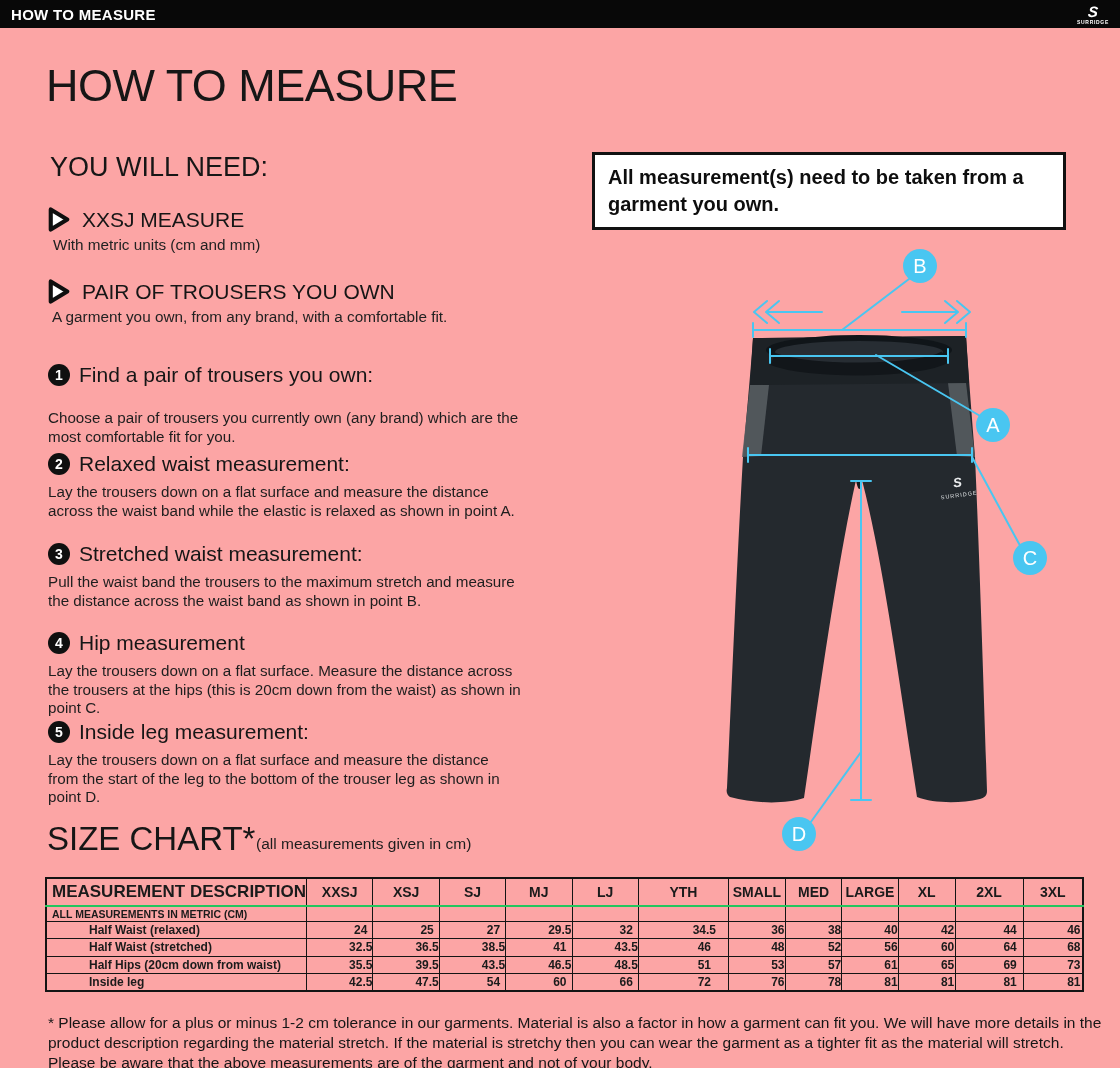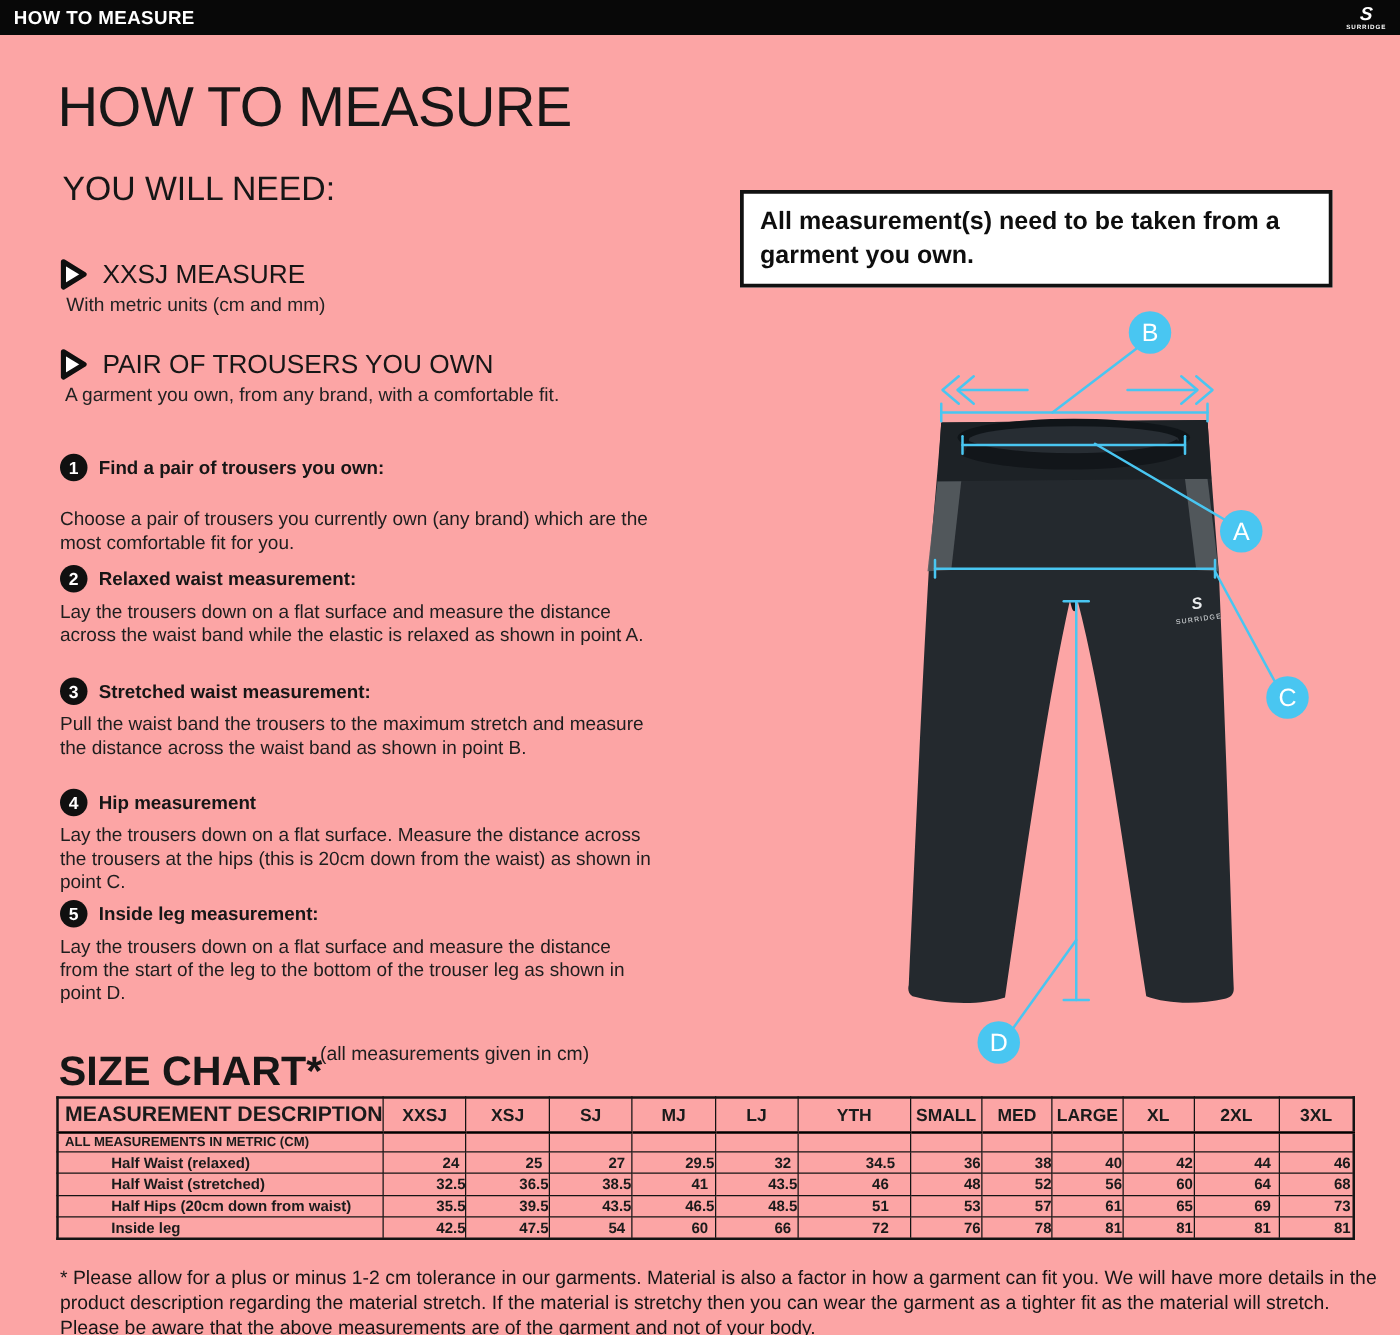--- a/index.html
+++ b/index.html
@@ -17,7 +17,7 @@
   .brand-name{font-size:5px;font-weight:700;letter-spacing:.7px;margin-top:1px;}
 
   .page-title{left:46px;top:60px;font-size:45px;font-weight:400;color:#161616;letter-spacing:-.5px;}
-  .ywn{left:50px;top:136px;font-size:27px;font-weight:400;color:#161616;}
+  .ywn{left:50px;top:152px;font-size:27px;font-weight:400;color:#161616;}
 
   .tool-name{font-size:21px;color:#161616;}
   .tool-detail{font-size:15.3px;color:#222;}

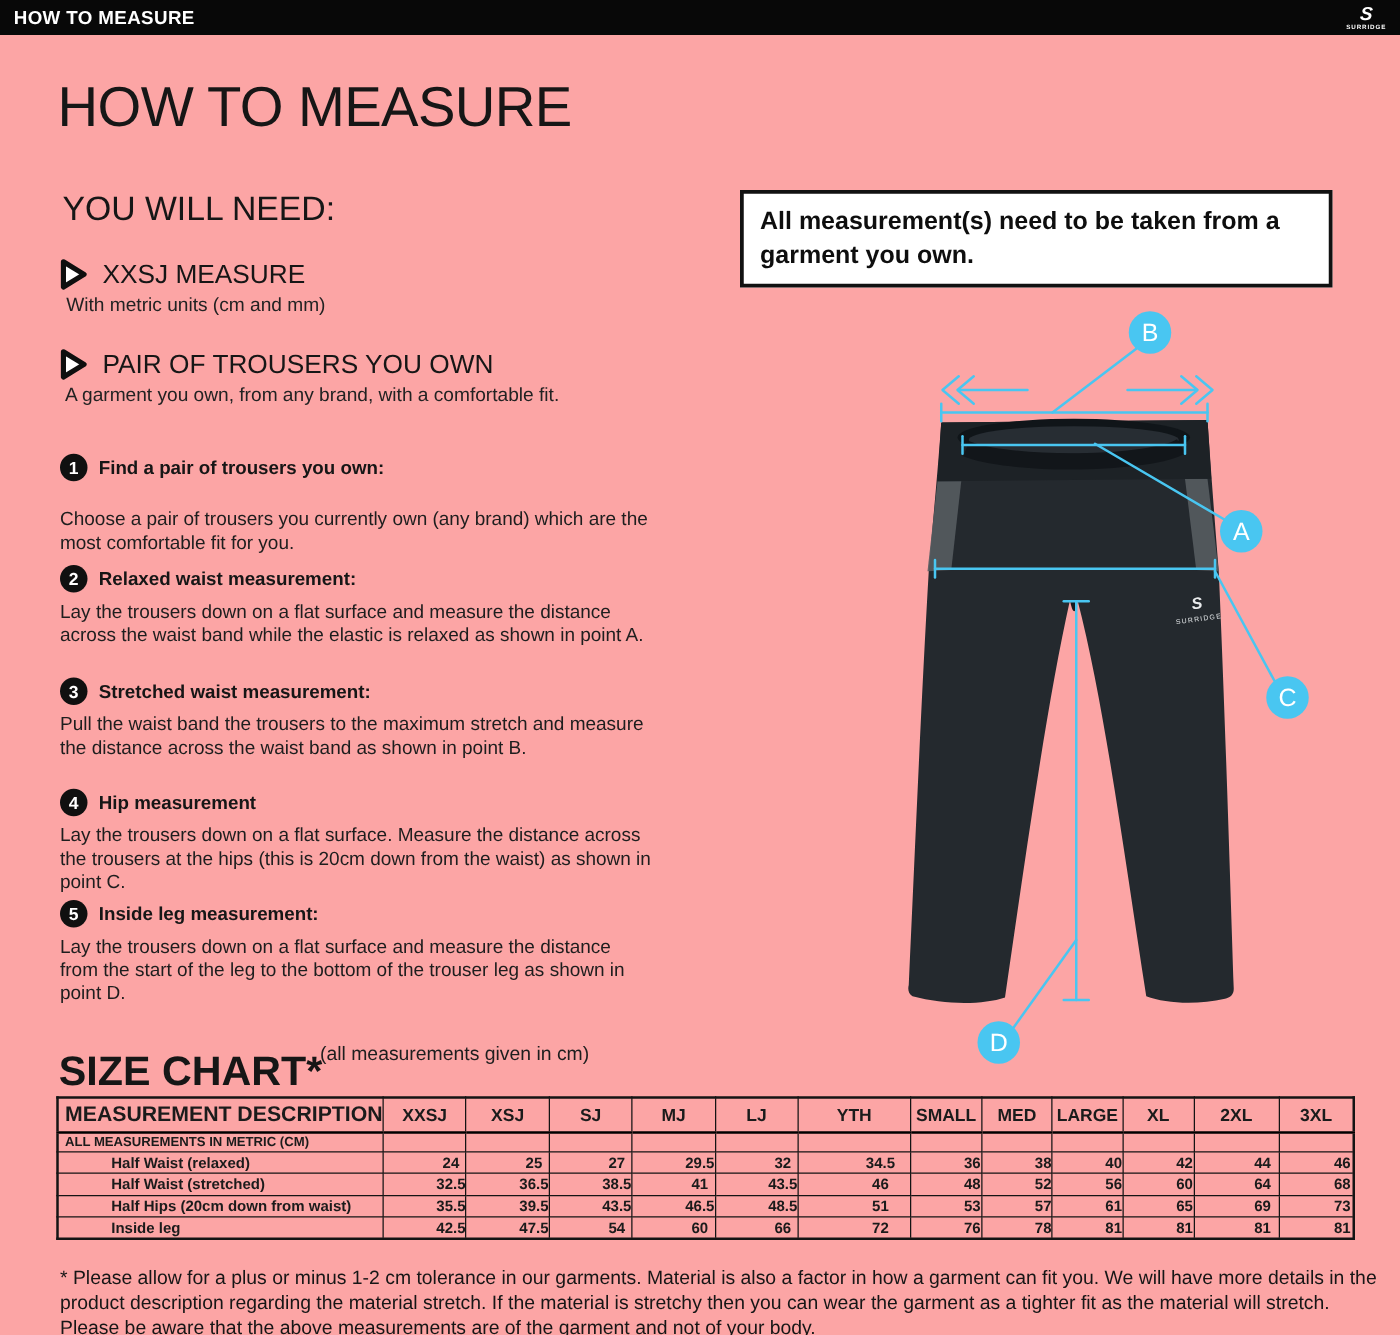--- a/index.html
+++ b/index.html
@@ -27,7 +27,7 @@
   .step-circle{width:22px;height:22px;border-radius:50%;background:#101010;color:#fff;
                font-size:14px;font-weight:700;display:flex;align-items:center;justify-content:center;}
   .step-head{display:flex;align-items:center;gap:9px;}
-  .step-title{font-size:15px;color:#161616;font-weight:bold;}
+  .step-title{font-size:21px;color:#161616;}
   .step-body{font-size:15.2px;line-height:1.22;color:#1e1e1e;width:502px;}
 
   .note-box{left:592px;top:152px;width:474px;height:78px;border:3px solid #111;

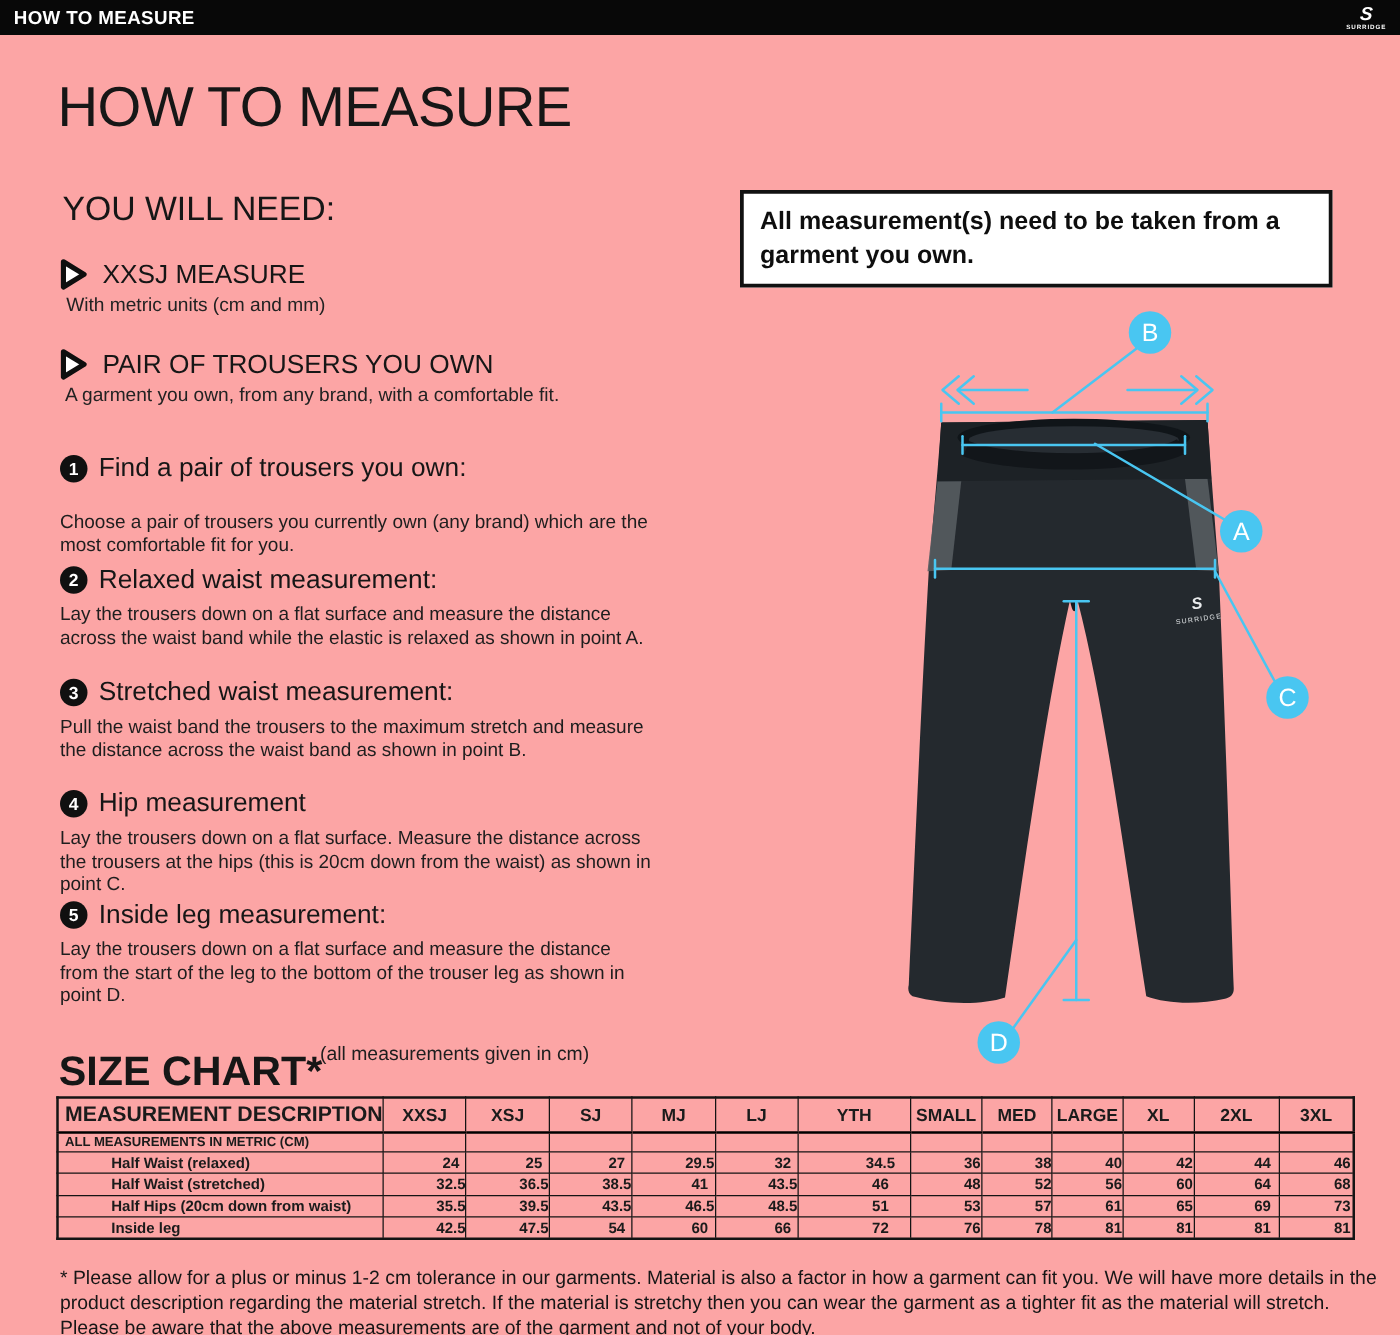--- a/index.html
+++ b/index.html
@@ -34,7 +34,7 @@
             box-sizing:border-box;padding:9px 13px;font-size:20px;font-weight:700;
             line-height:1.35;color:#0e0e0e;background:#fff;}
 
-  .size-chart-title{left:47px;top:838px;font-size:33px;font-weight:700;color:#161616;}
+  .size-chart-title{left:47px;top:820px;font-size:33px;font-weight:400;color:#161616;}
   .size-chart-sub{left:256px;top:835px;font-size:15.5px;color:#1e1e1e;}
 
   .size-table{position:absolute;left:45px;top:877px;border-collapse:collapse;

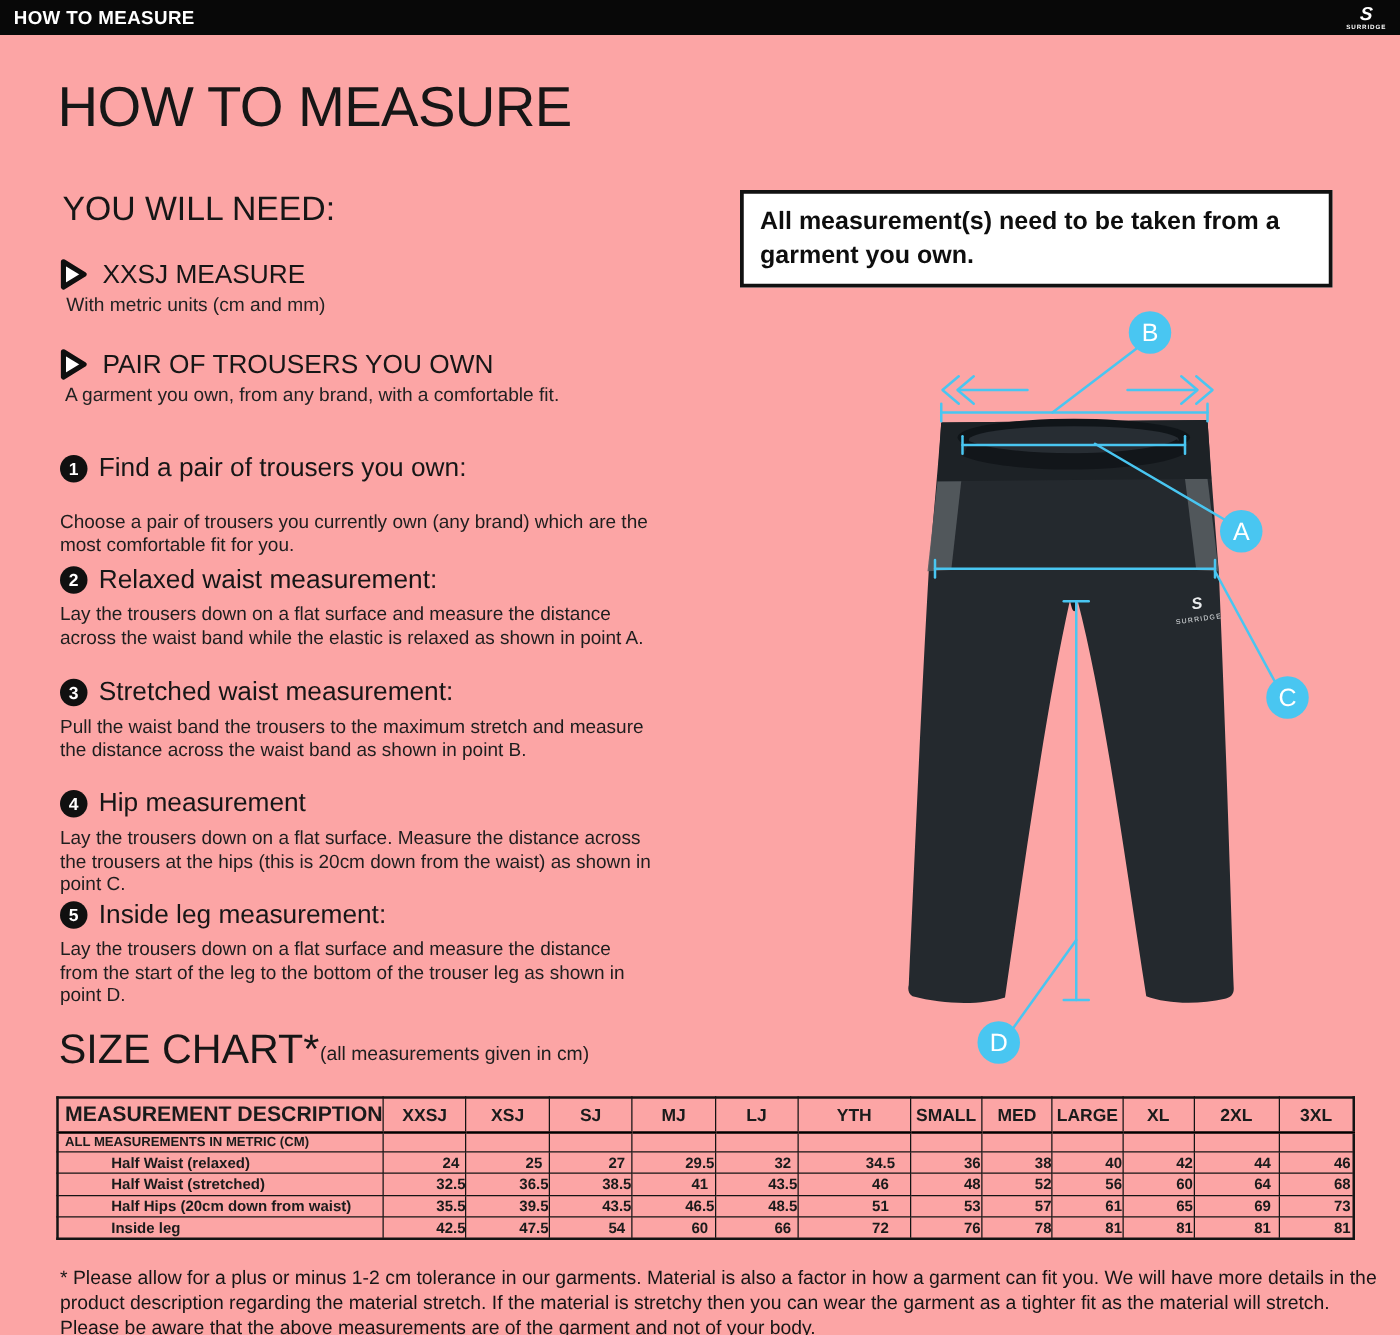--- a/index.html
+++ b/index.html
@@ -43,7 +43,7 @@
               white-space:nowrap;box-sizing:border-box;}
   .size-table th{height:28px;}
   .size-table .desc{text-align:left;padding-left:5px;}
-  .size-table tr.head th{border-bottom:2px solid #000000;font-size:17px;}
+  .size-table tr.head th{border-bottom:2px solid #22c55e;font-size:17px;}
   .size-table tr.head th.size-col{font-size:14px;}
   .size-table tr.metric td{height:15px;font-size:10.5px;font-weight:700;}
   .size-table tr.data td{height:17.5px;font-size:12px;font-weight:700;text-align:center;padding-left:42px;}

